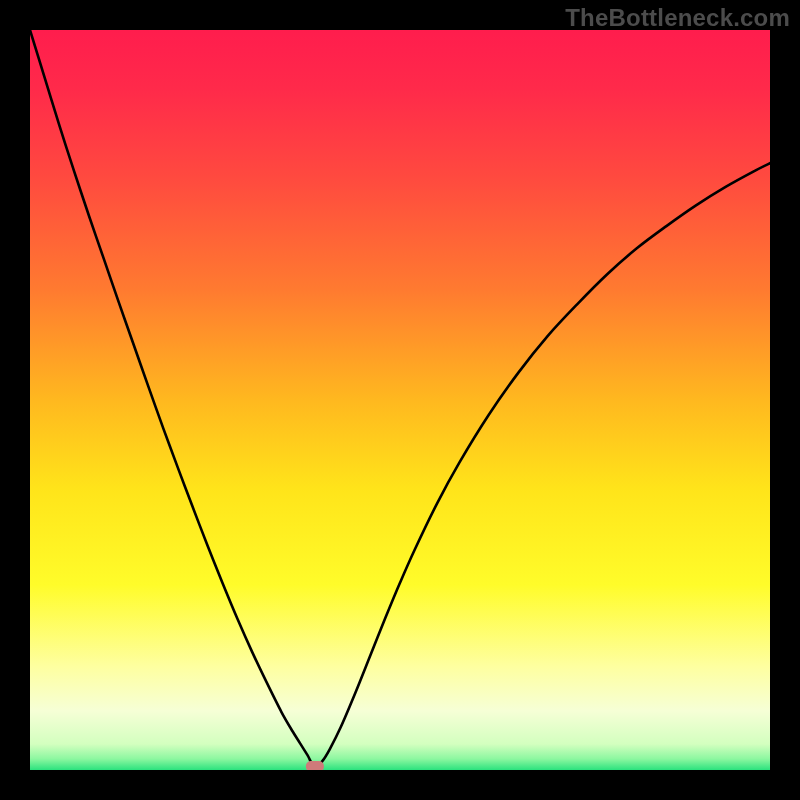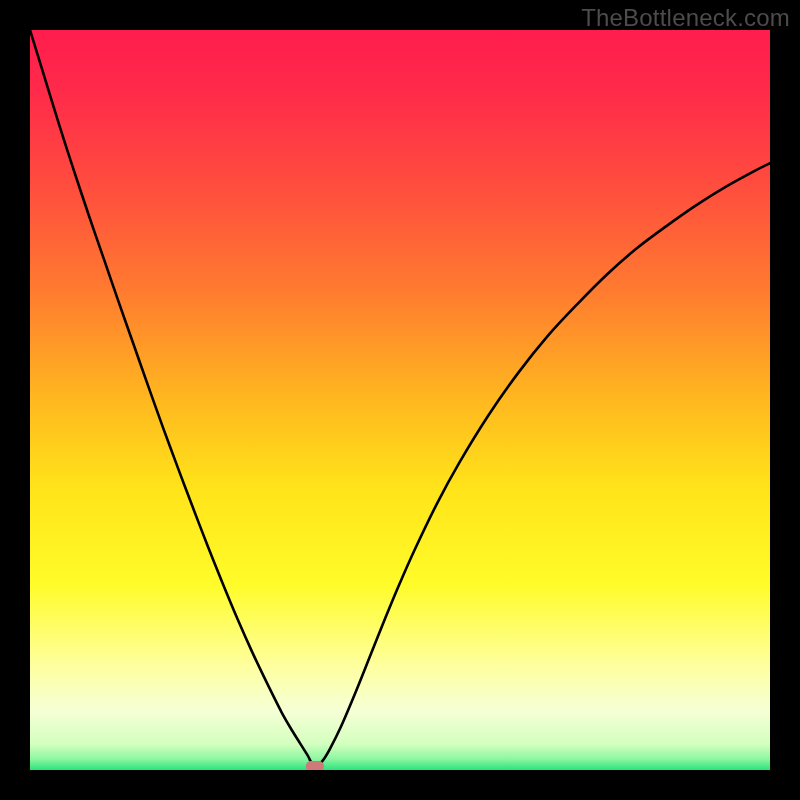--- a/index.html
+++ b/index.html
@@ -33,7 +33,7 @@
     right: 10px;
     color: #4c4c4c;
     font-size: 24px;
-    font-weight: 400;
+    font-weight: 700;
     letter-spacing: 0.2px;
     user-select: none;
   }

